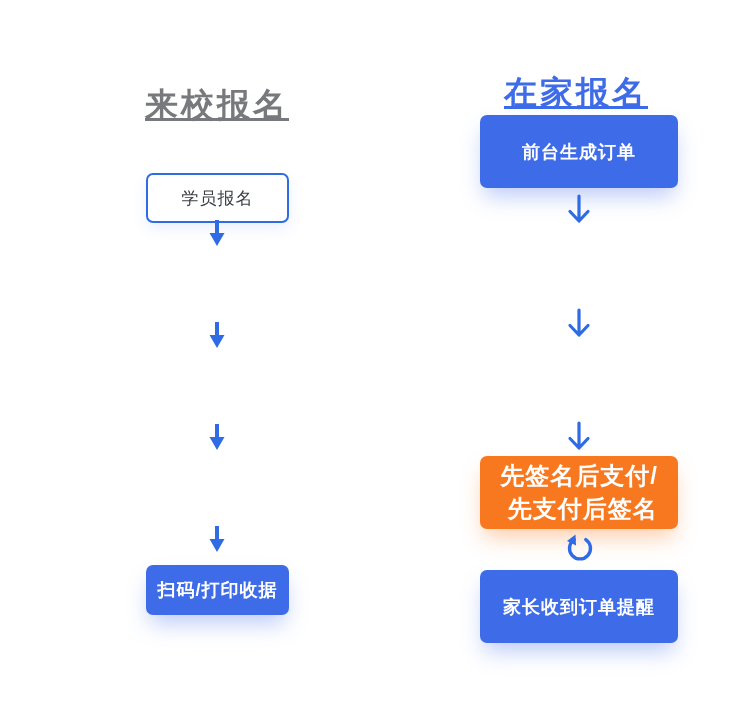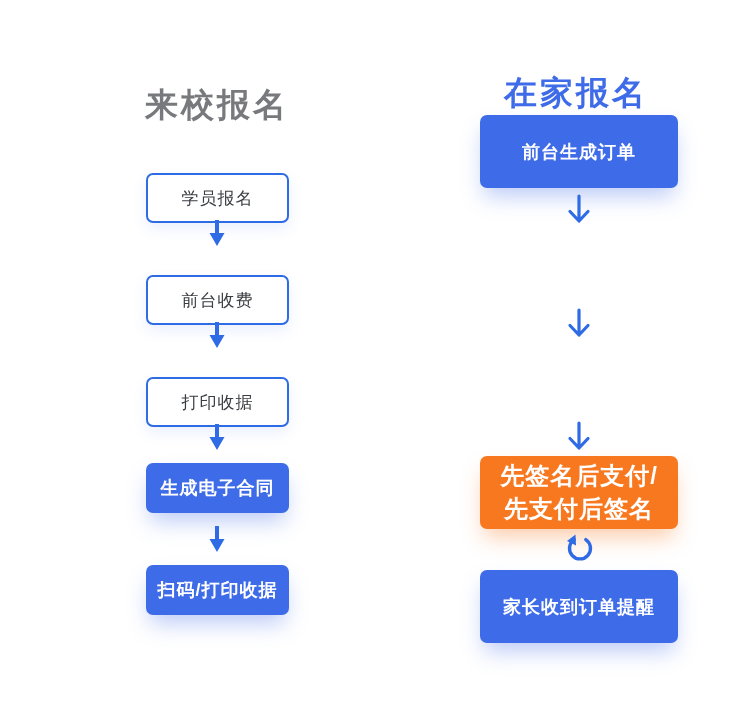--- a/index.html
+++ b/index.html
@@ -24,6 +24,7 @@
     font-weight:bold;
     letter-spacing:3px;
     white-space:nowrap;
+    text-decoration:underline;
   }
   .title-left{ left:145px; top:83px; color:var(--title_gray); }
   .title-right{ left:504px; top:71px; color:var(--blue); }

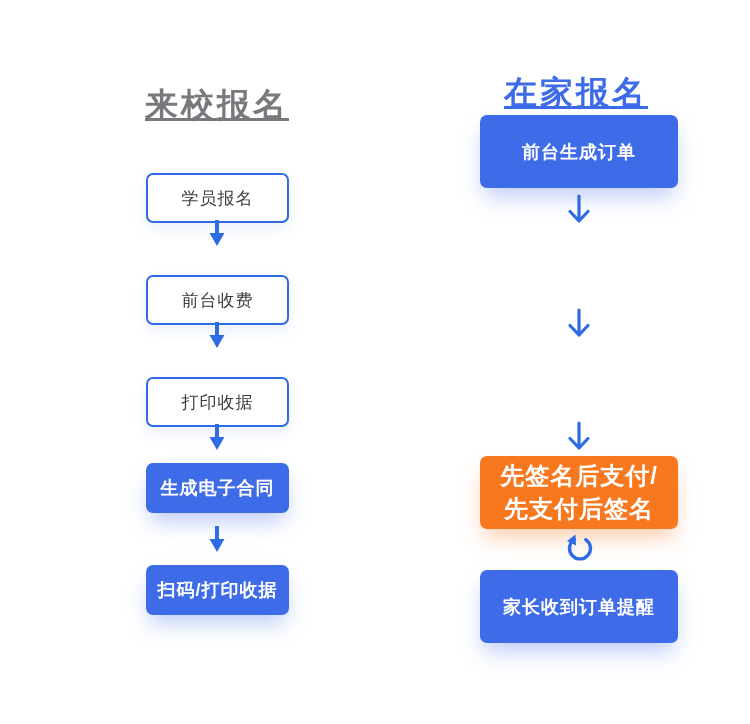--- a/index.html
+++ b/index.html
@@ -35,7 +35,7 @@
     display:flex;
     align-items:center;
     justify-content:center;
-    text-align:center;
+    text-align:right;
     border-radius:7px;
     letter-spacing:1px;
   }

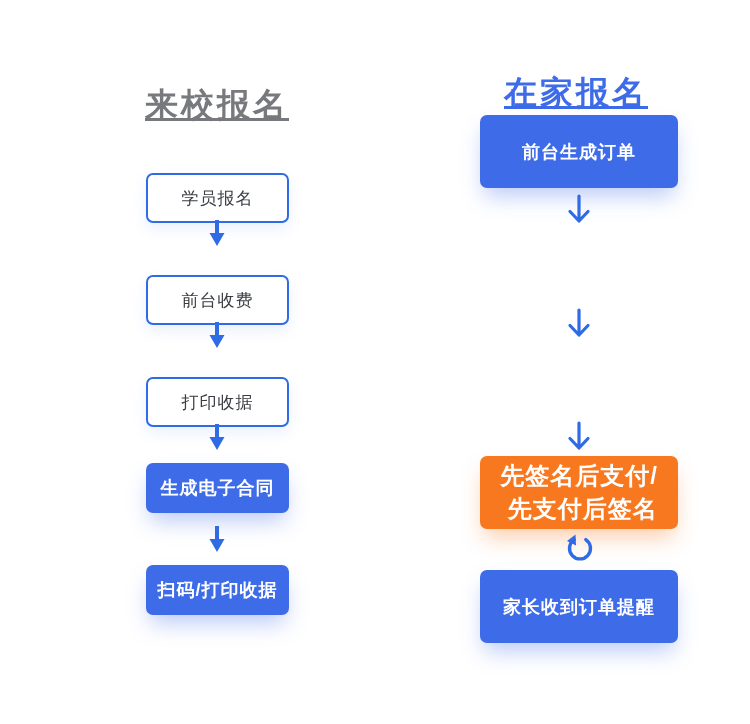--- a/index.html
+++ b/index.html
@@ -85,7 +85,6 @@
   <div class="col-title title-right">在家报名</div>
 
   <div class="box lbox outline" style="top:157px">学员报名</div>
-  <div class="box lbox outline" style="top:259px">前台收费</div>
   <div class="box lbox outline" style="top:361px">打印收据</div>
   <div class="box lbox solid-blue" style="top:463px">生成电子合同</div>
   <div class="box lbox solid-blue" style="top:565px">扫码/打印收据</div>

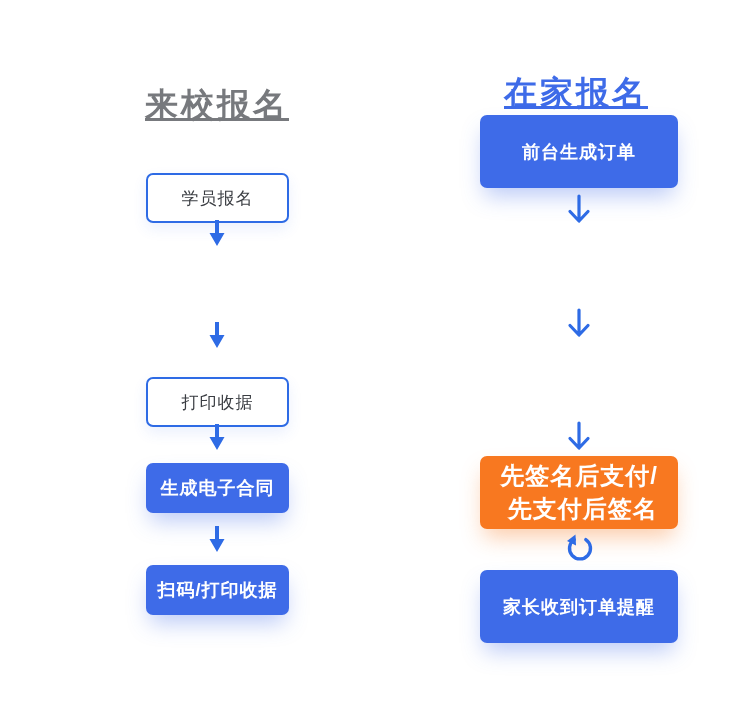--- a/index.html
+++ b/index.html
@@ -85,7 +85,6 @@
   <div class="col-title title-right">在家报名</div>
 
   <div class="box lbox outline" style="top:157px">学员报名</div>
-  <div class="box lbox outline" style="top:361px">打印收据</div>
   <div class="box lbox solid-blue" style="top:463px">生成电子合同</div>
   <div class="box lbox solid-blue" style="top:565px">扫码/打印收据</div>
 

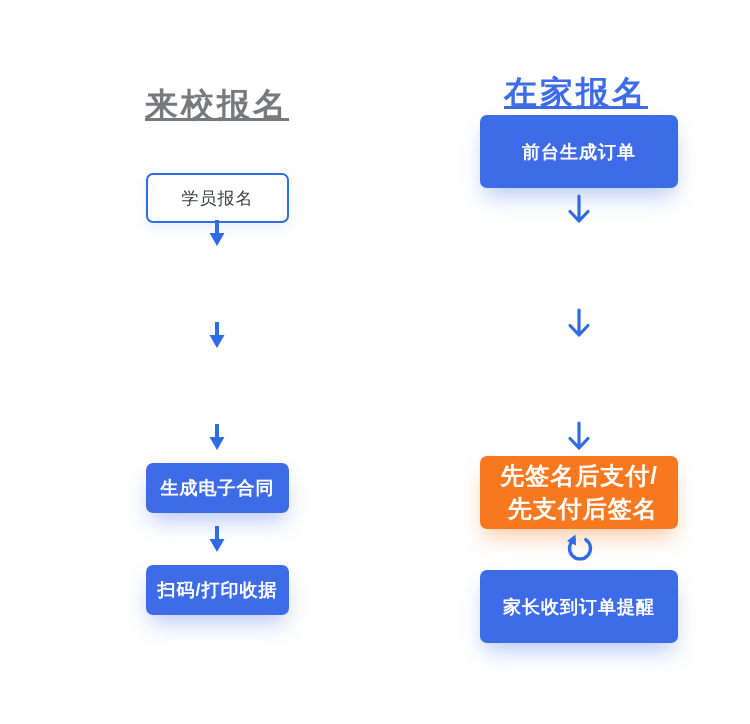--- a/index.html
+++ b/index.html
@@ -85,7 +85,6 @@
   <div class="col-title title-right">在家报名</div>
 
   <div class="box lbox outline" style="top:157px">学员报名</div>
-  <div class="box lbox solid-blue" style="top:463px">生成电子合同</div>
   <div class="box lbox solid-blue" style="top:565px">扫码/打印收据</div>
 
   <svg class="arrow arrow-solid" style="top:220px" viewBox="0 0 18 26" aria-hidden="true">

